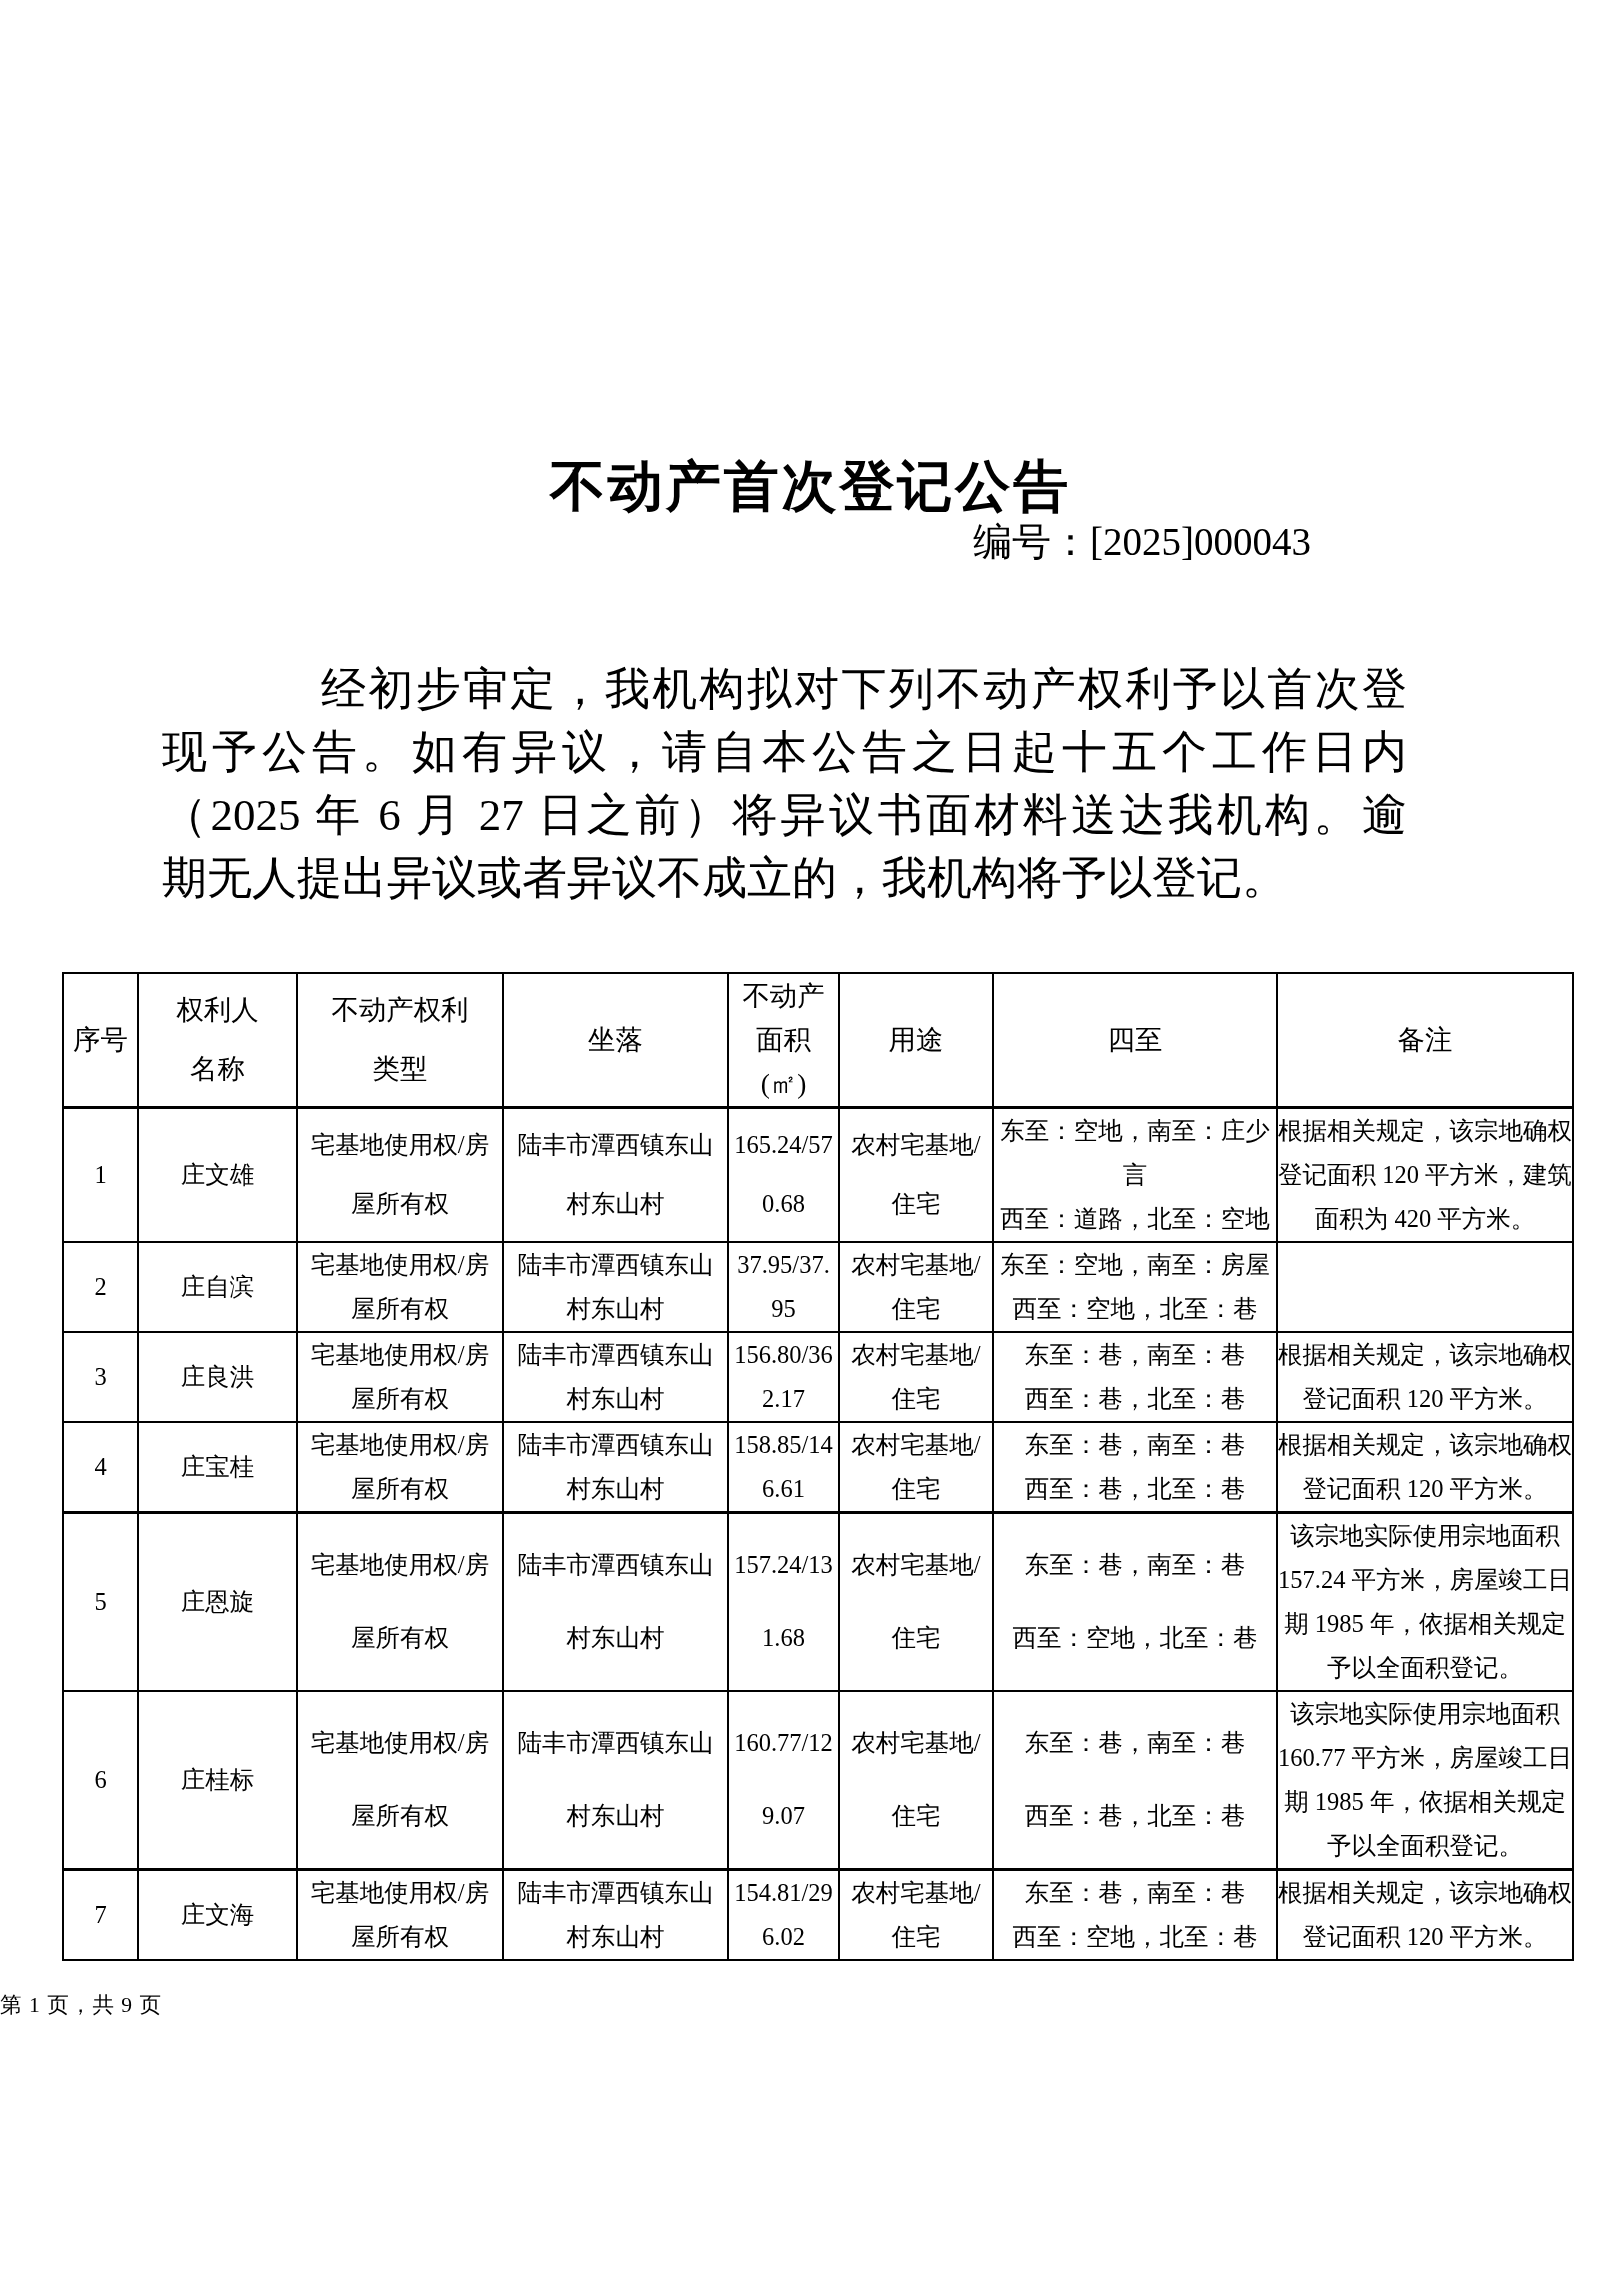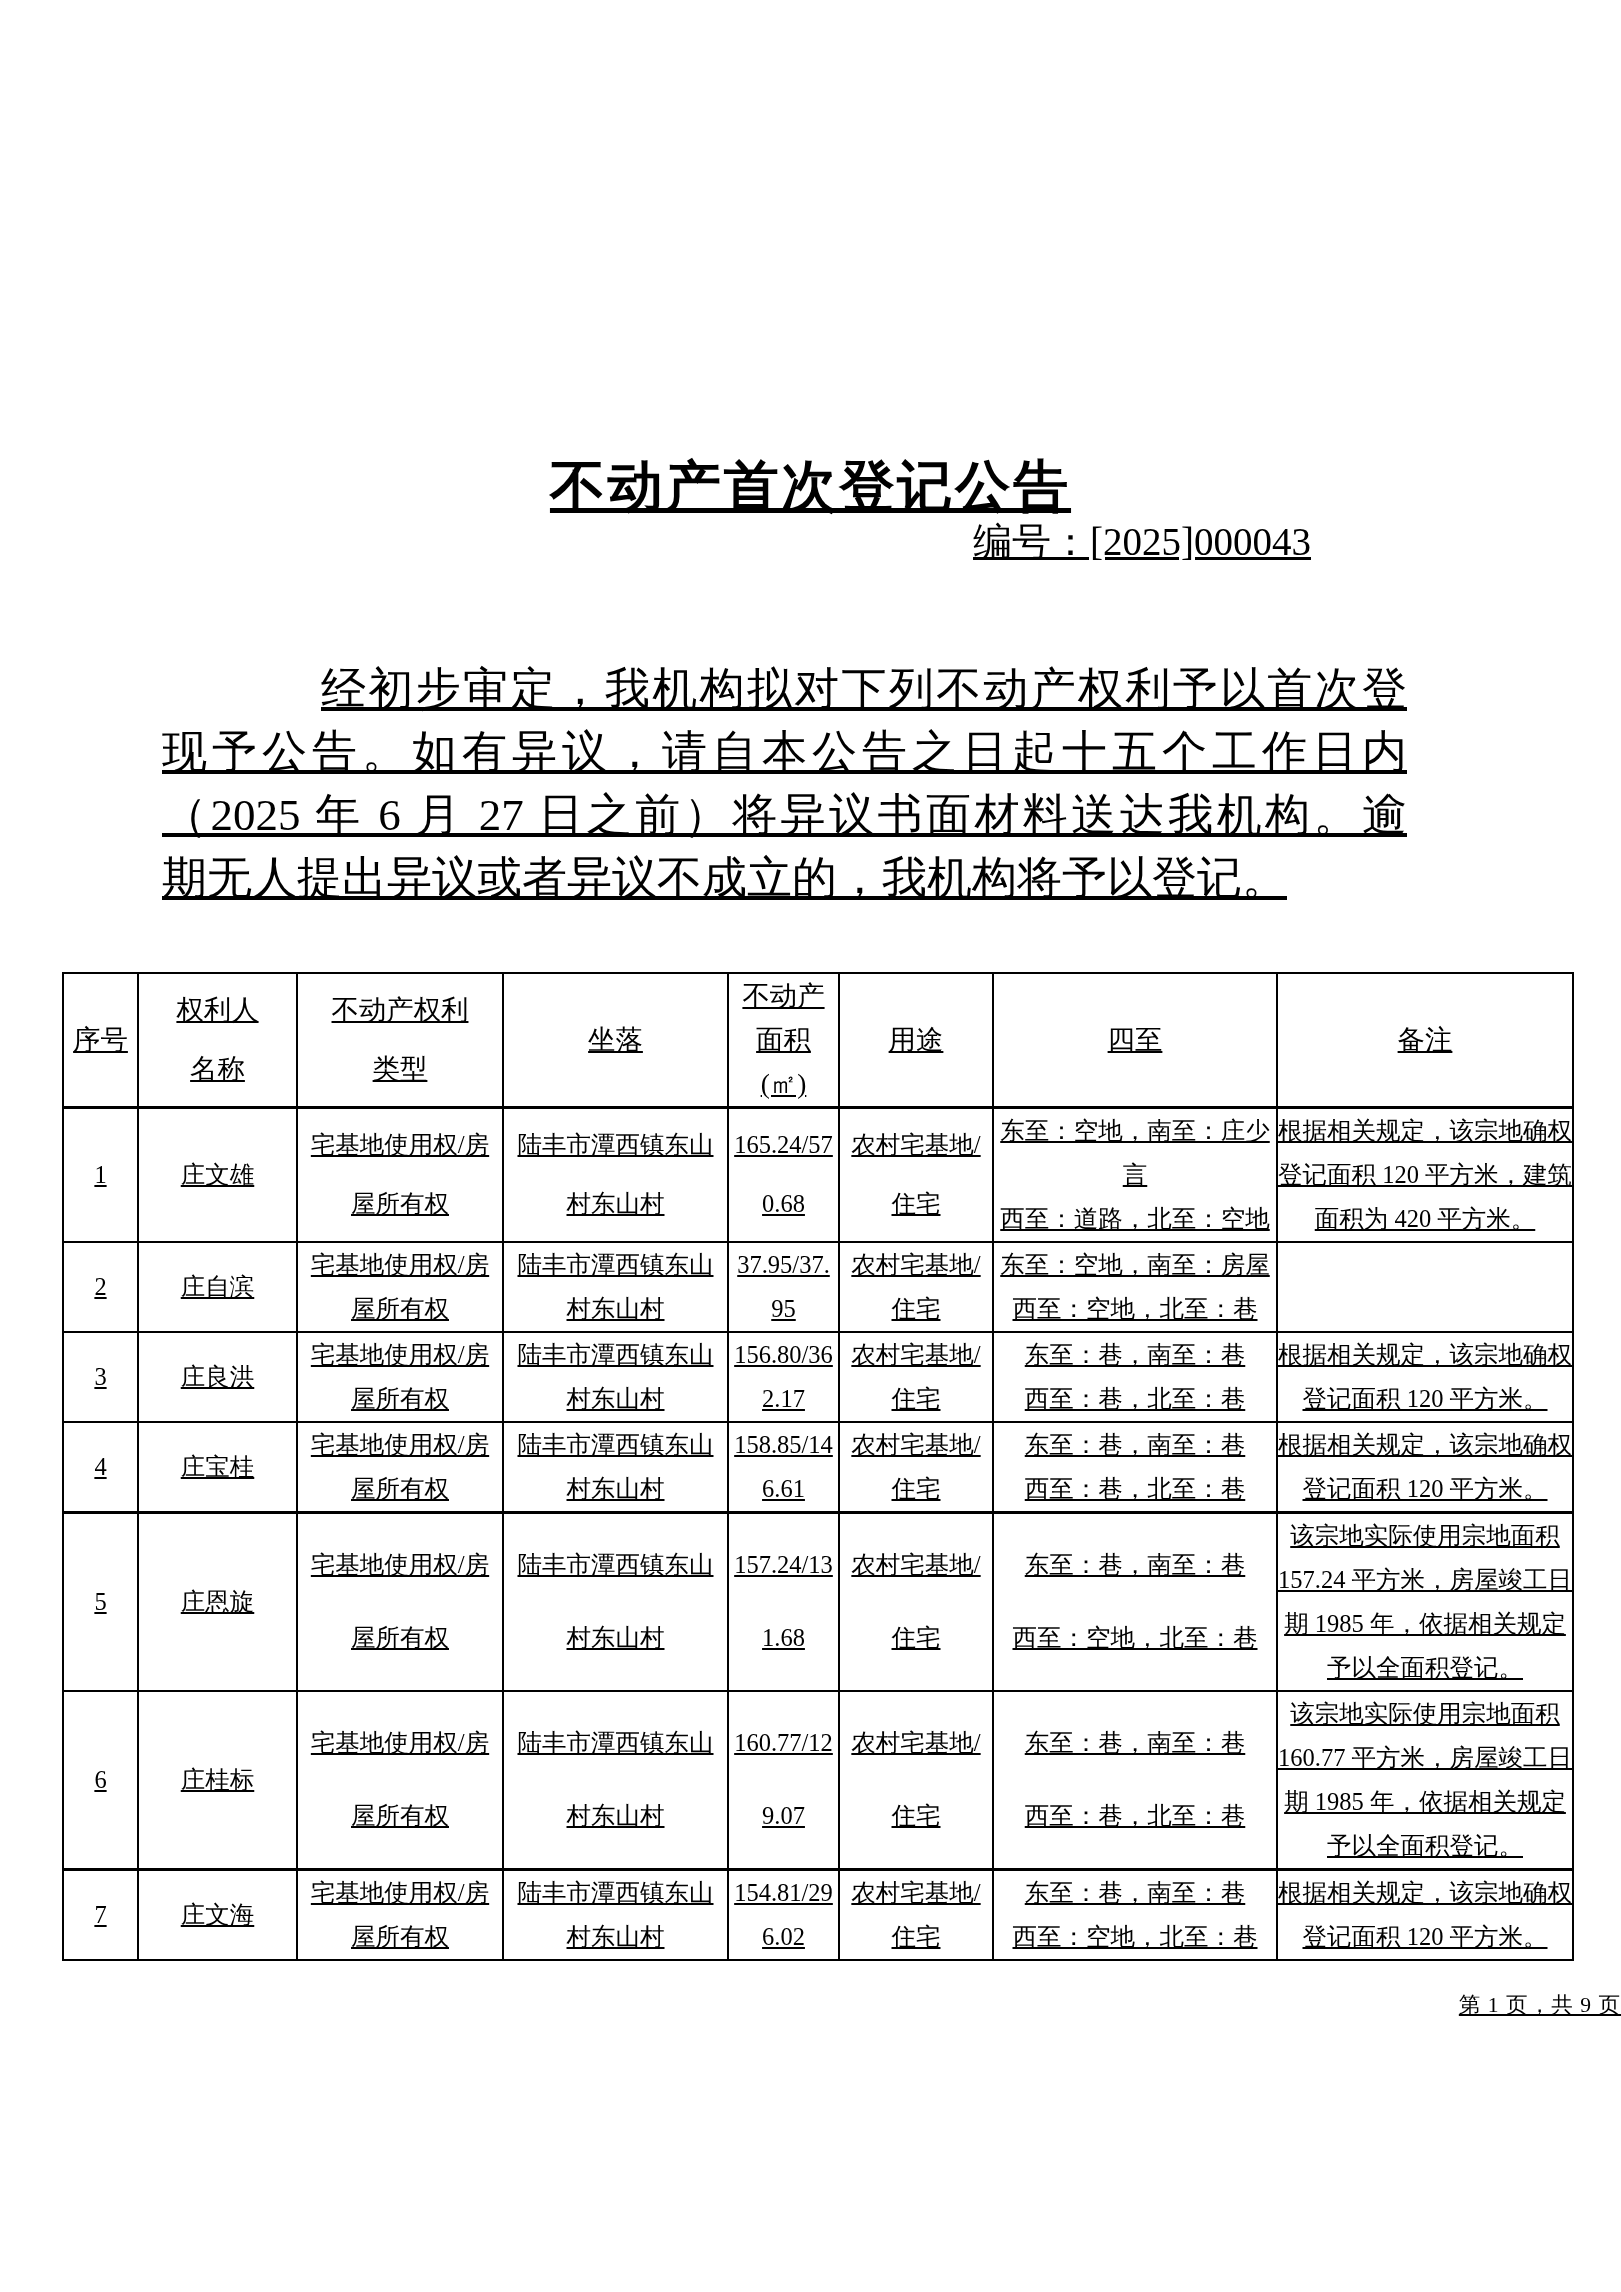--- a/index.html
+++ b/index.html
@@ -9,7 +9,7 @@
     font-family:"Liberation Serif","DejaVu Serif",serif;
     overflow:hidden;
   }
-  .page{width:1621px;height:1611px;position:relative;text-decoration:underline;}
+  .page{width:1621px;height:1611px;position:relative;}
   .title{
     margin:0;padding-top:453px;
     text-align:center;

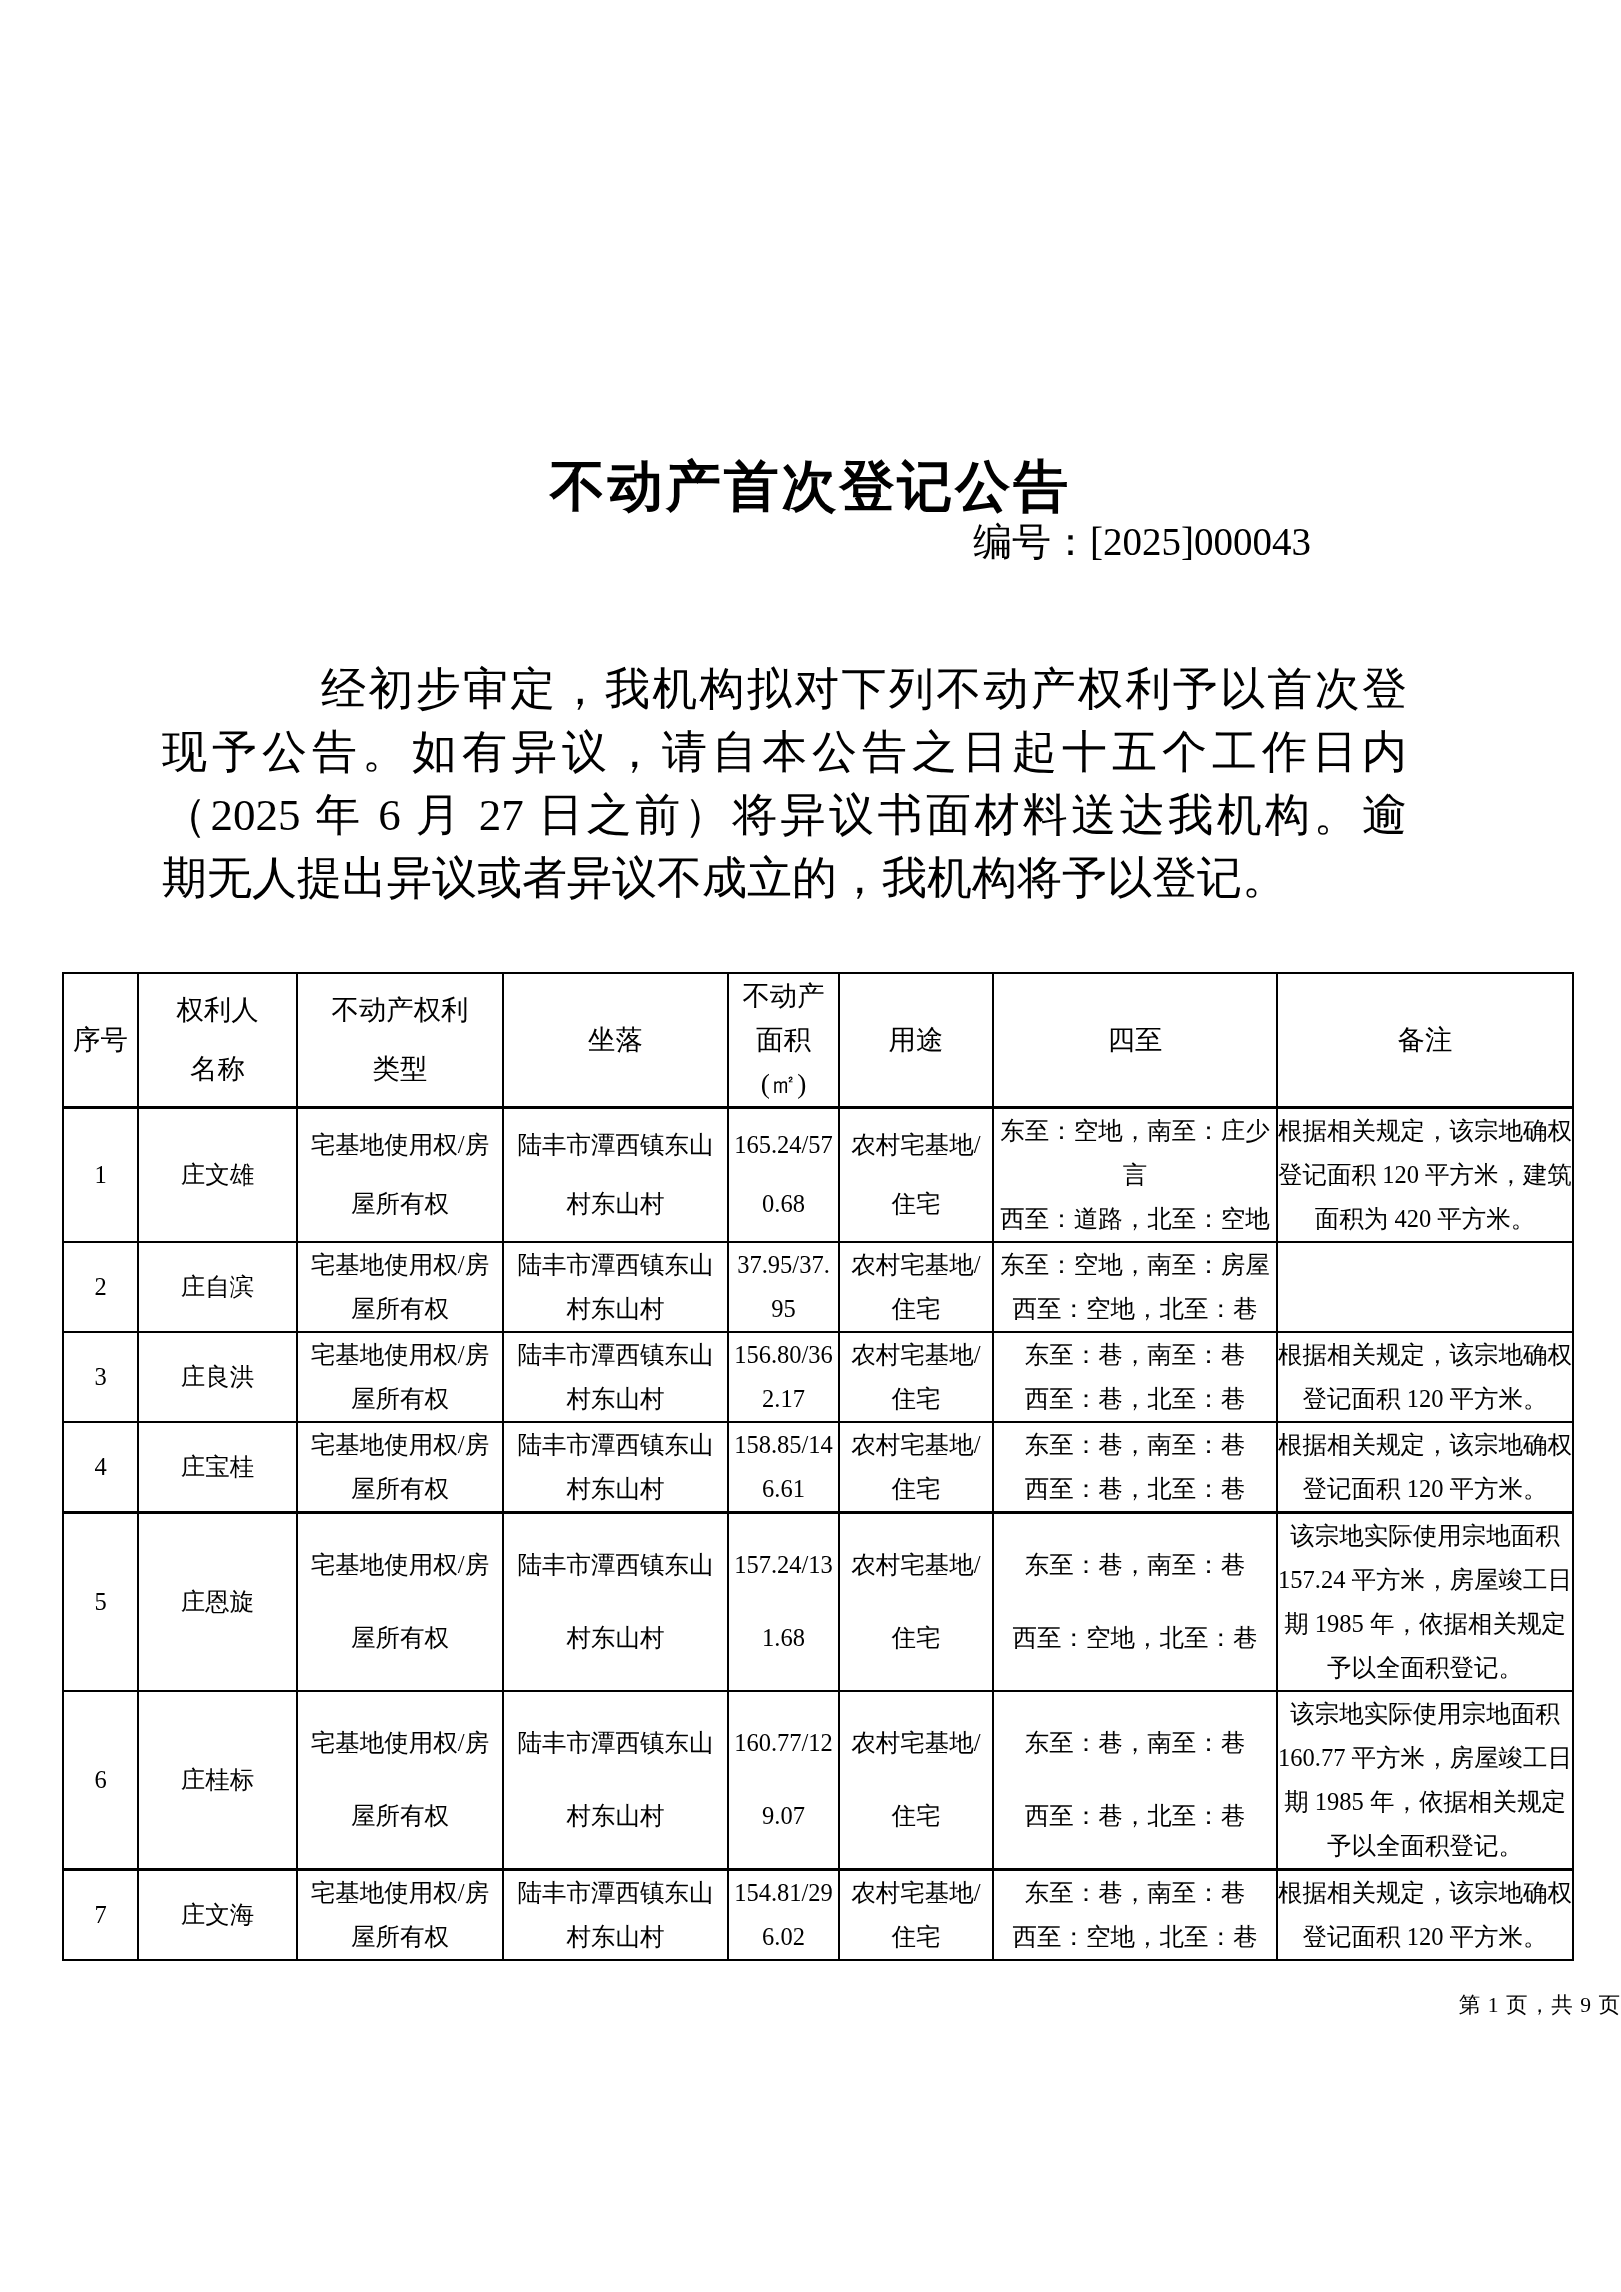--- a/index.html
+++ b/index.html
@@ -45,7 +45,7 @@
   }
   .cell .line{line-height:44px;white-space:nowrap;font-size:24.5px;}
   thead .cell .line{font-size:27.4px;}
-  .footer{margin-top:29px;text-align:right;font-size:21.6px;letter-spacing:1px;}
+  .footer{margin-top:29px;text-align:left;font-size:21.6px;letter-spacing:1px;}
 </style>
 </head>
 <body>

